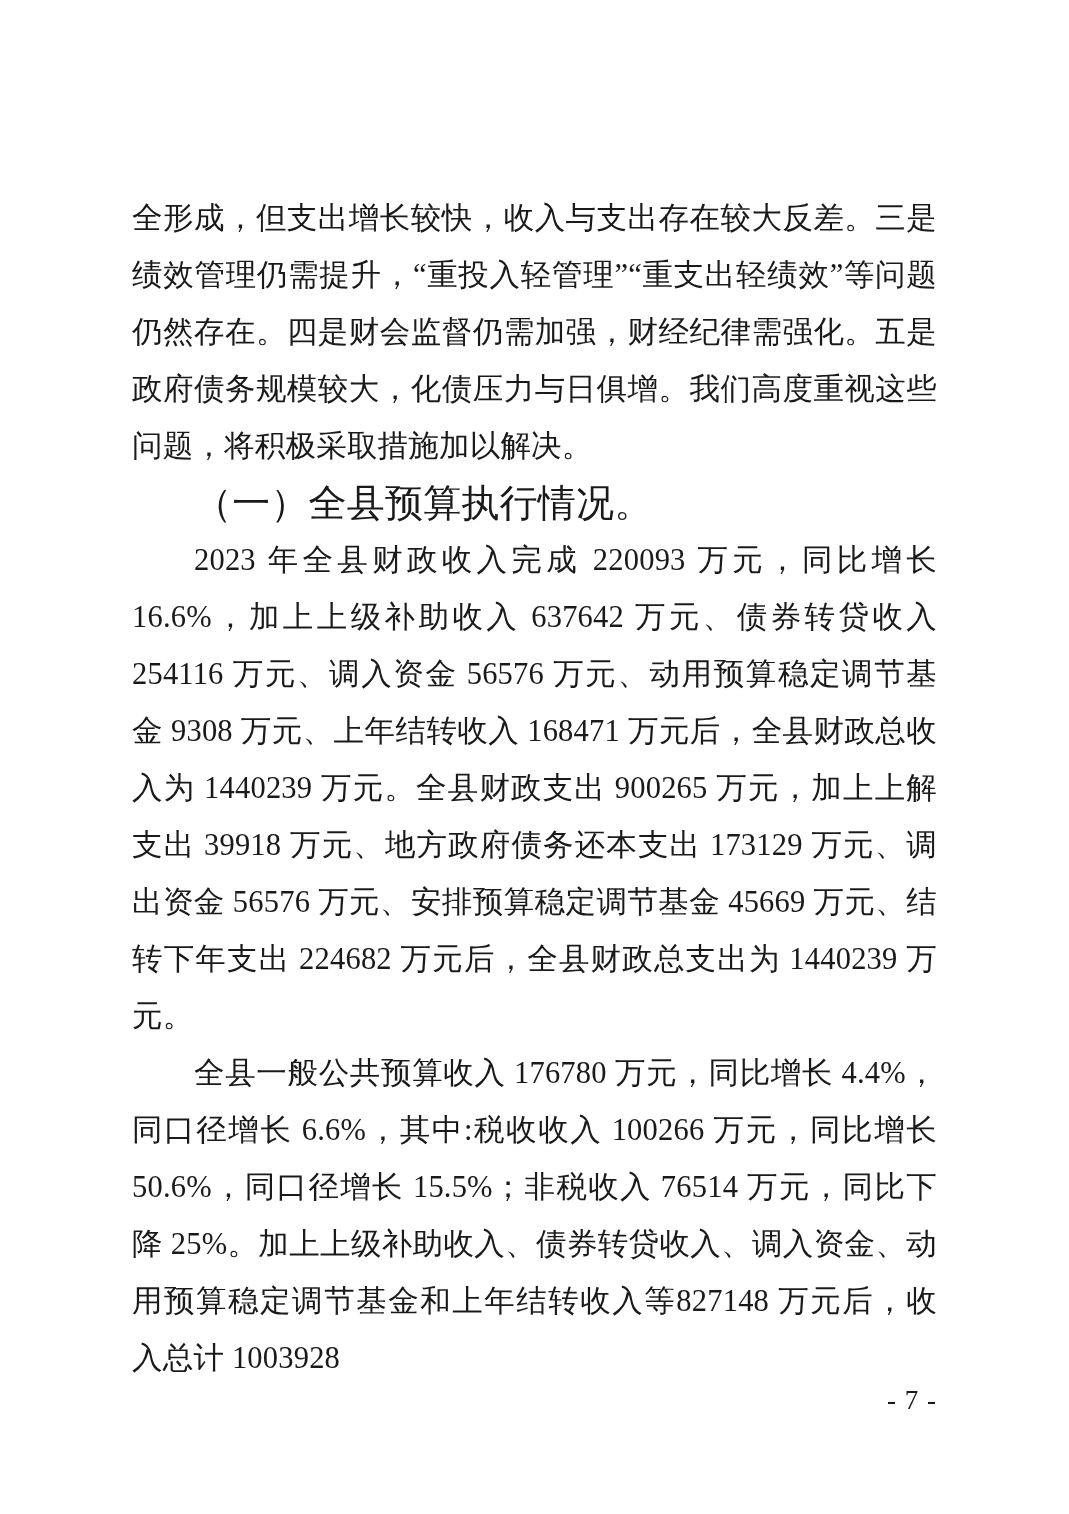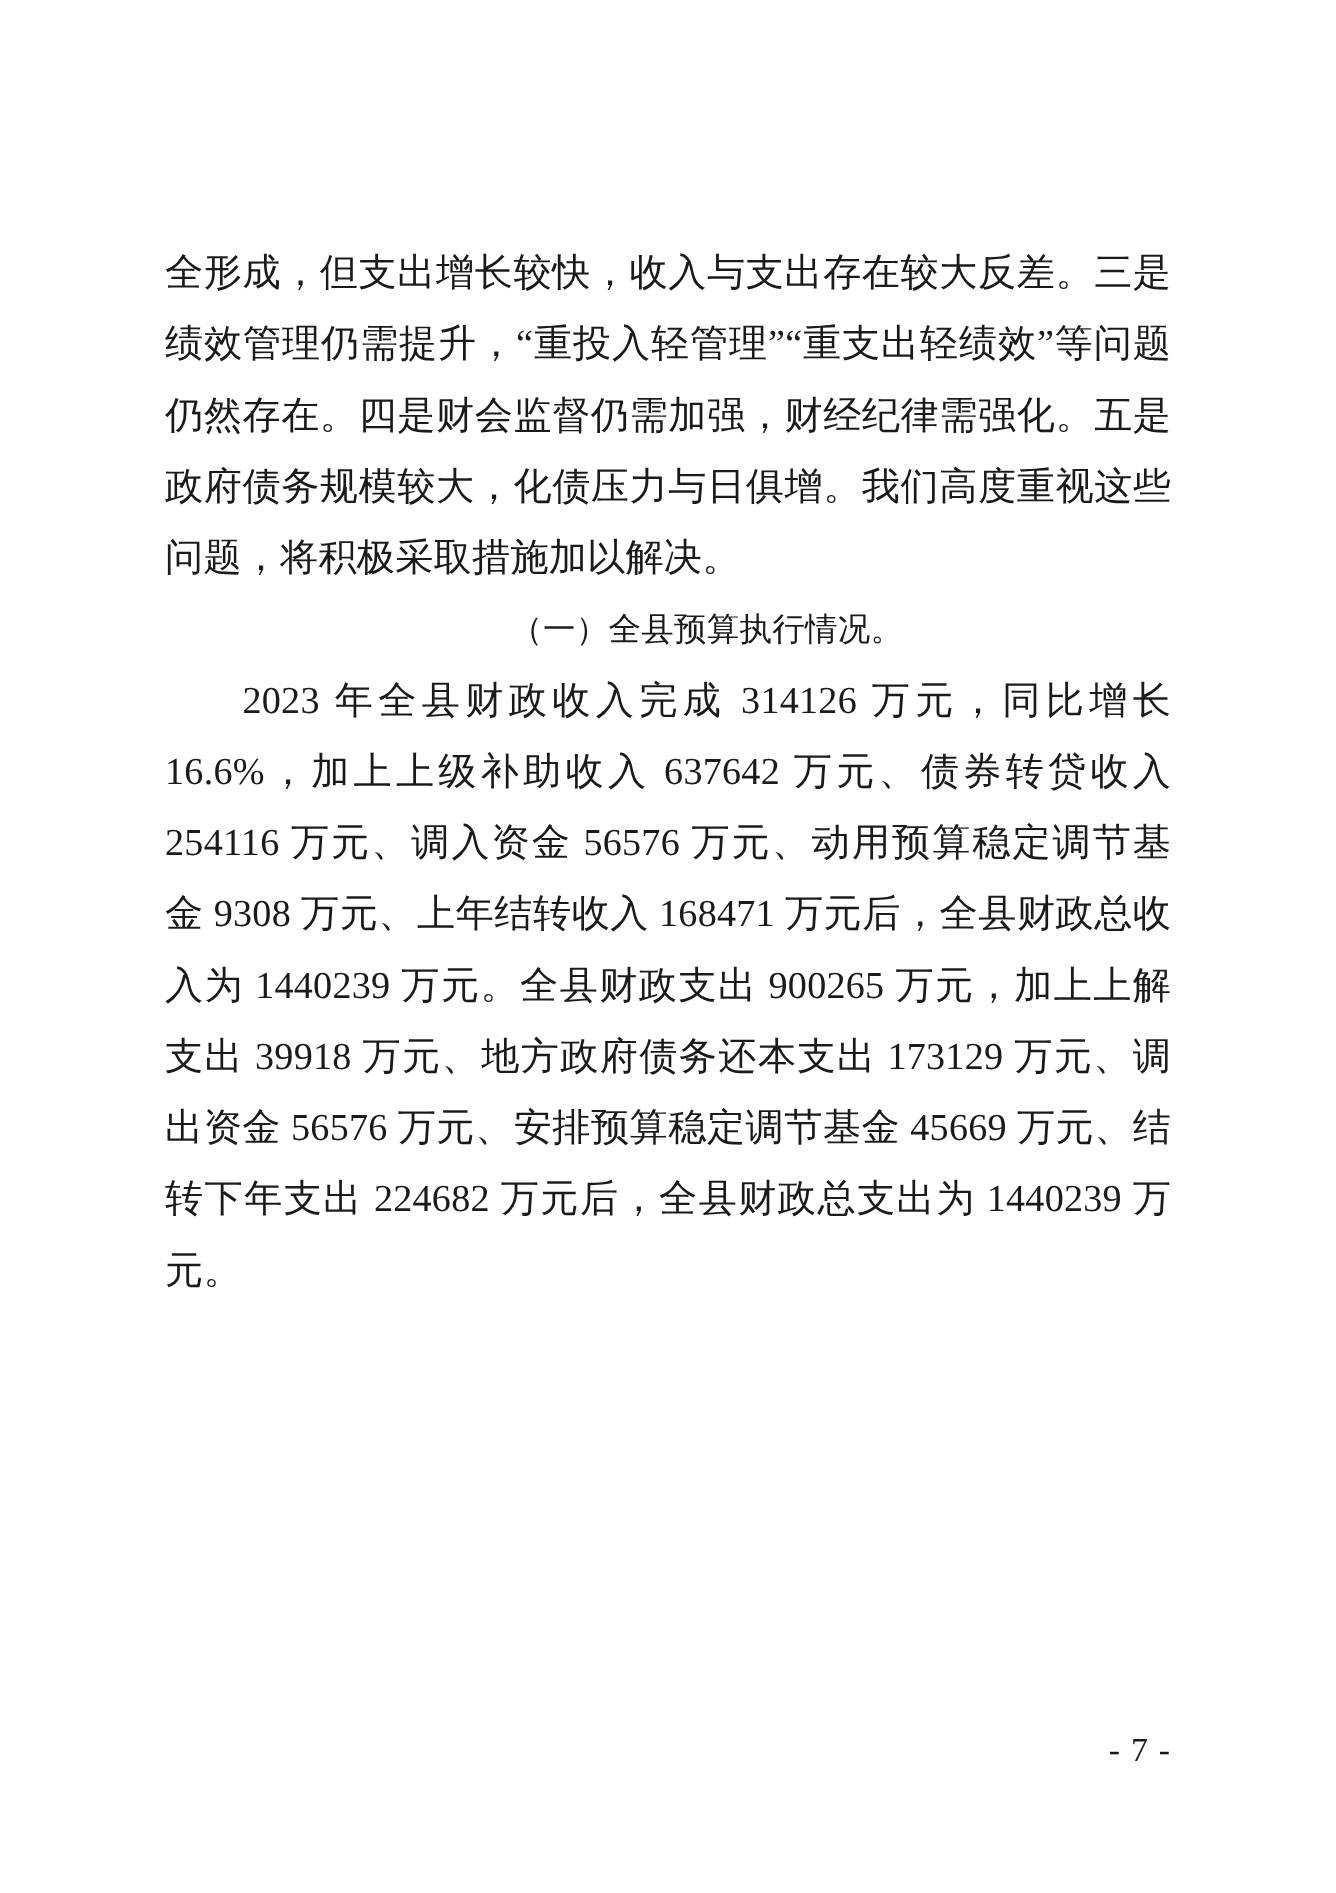--- a/index.html
+++ b/index.html
@@ -44,12 +44,11 @@
     letter-spacing: 0.2px;
   }
   .sub-heading {
-    font-size: 26px;
+    font-size: 38px;
     line-height: 57px;
     text-indent: 62px;
     margin: 0;
     letter-spacing: 0.2px;
-    text-align: center;
   }
   .page-number {
     position: absolute;

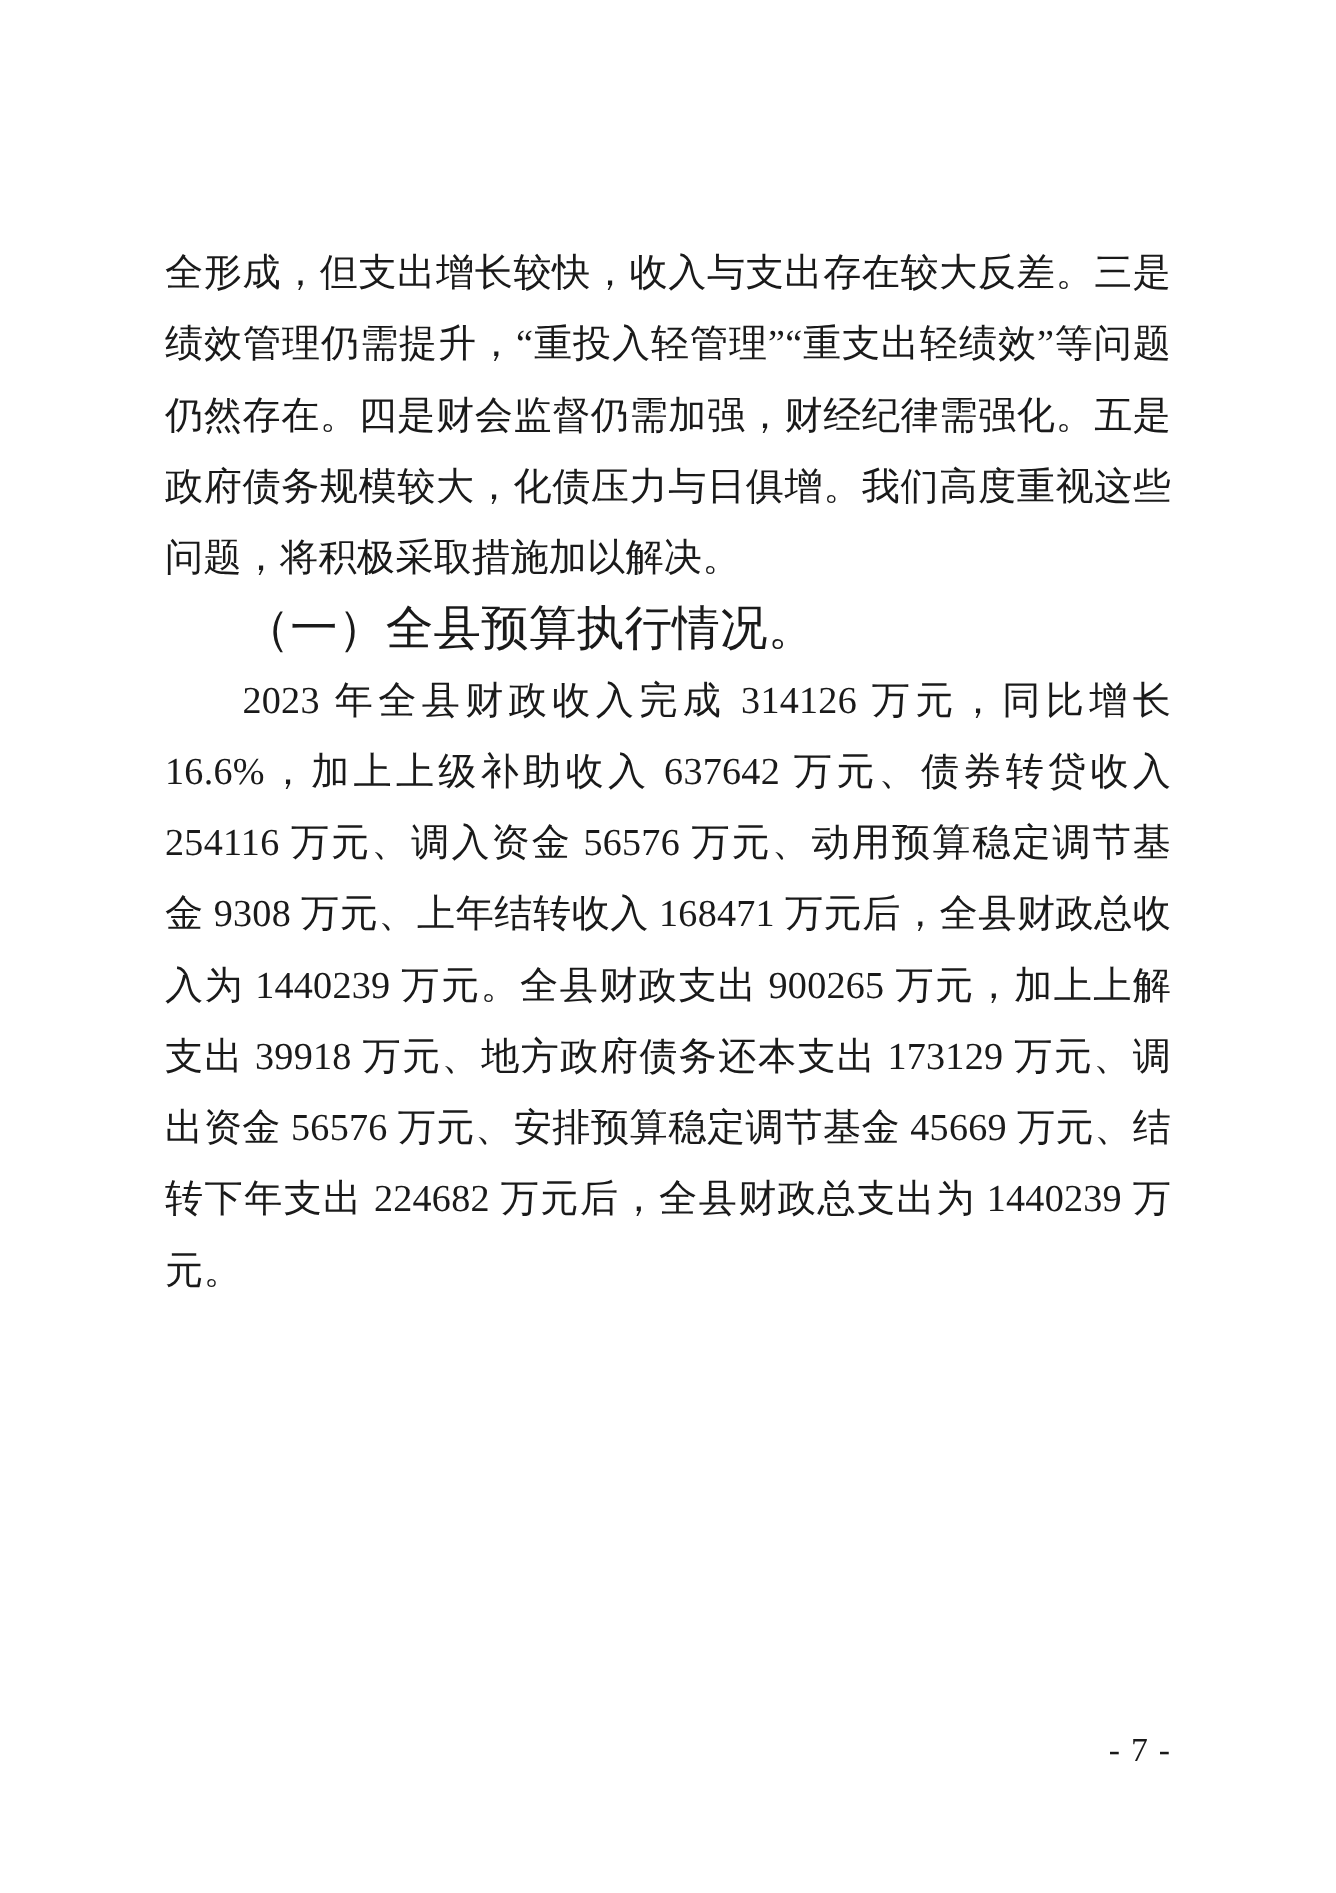--- a/index.html
+++ b/index.html
@@ -70,7 +70,7 @@
 
   <p class="sub-heading">（一）全县预算执行情况。</p>
 
-  <p class="para indent">2023 年全县财政收入完成 314126 万元，同比增长 16.6%，加上上级补助收入 637642 万元、债券转贷收入 254116 万元、调入资金 56576 万元、动用预算稳定调节基金 9308 万元、上年结转收入 168471 万元后，全县财政总收入为 1440239 万元。全县财政支出 900265 万元，加上上解支出 39918 万元、地方政府债务还本支出 173129 万元、调出资金 56576 万元、安排预算稳定调节基金 45669 万元、结转下年支出 224682 万元后，全县财政总支出为 1440239 万元。</p>
+  <p class="para indent">2023 年全县财政收入完成 220093 万元，同比增长 16.6%，加上上级补助收入 637642 万元、债券转贷收入 254116 万元、调入资金 56576 万元、动用预算稳定调节基金 9308 万元、上年结转收入 168471 万元后，全县财政总收入为 1440239 万元。全县财政支出 900265 万元，加上上解支出 39918 万元、地方政府债务还本支出 173129 万元、调出资金 56576 万元、安排预算稳定调节基金 45669 万元、结转下年支出 224682 万元后，全县财政总支出为 1440239 万元。</p>
 
 
 

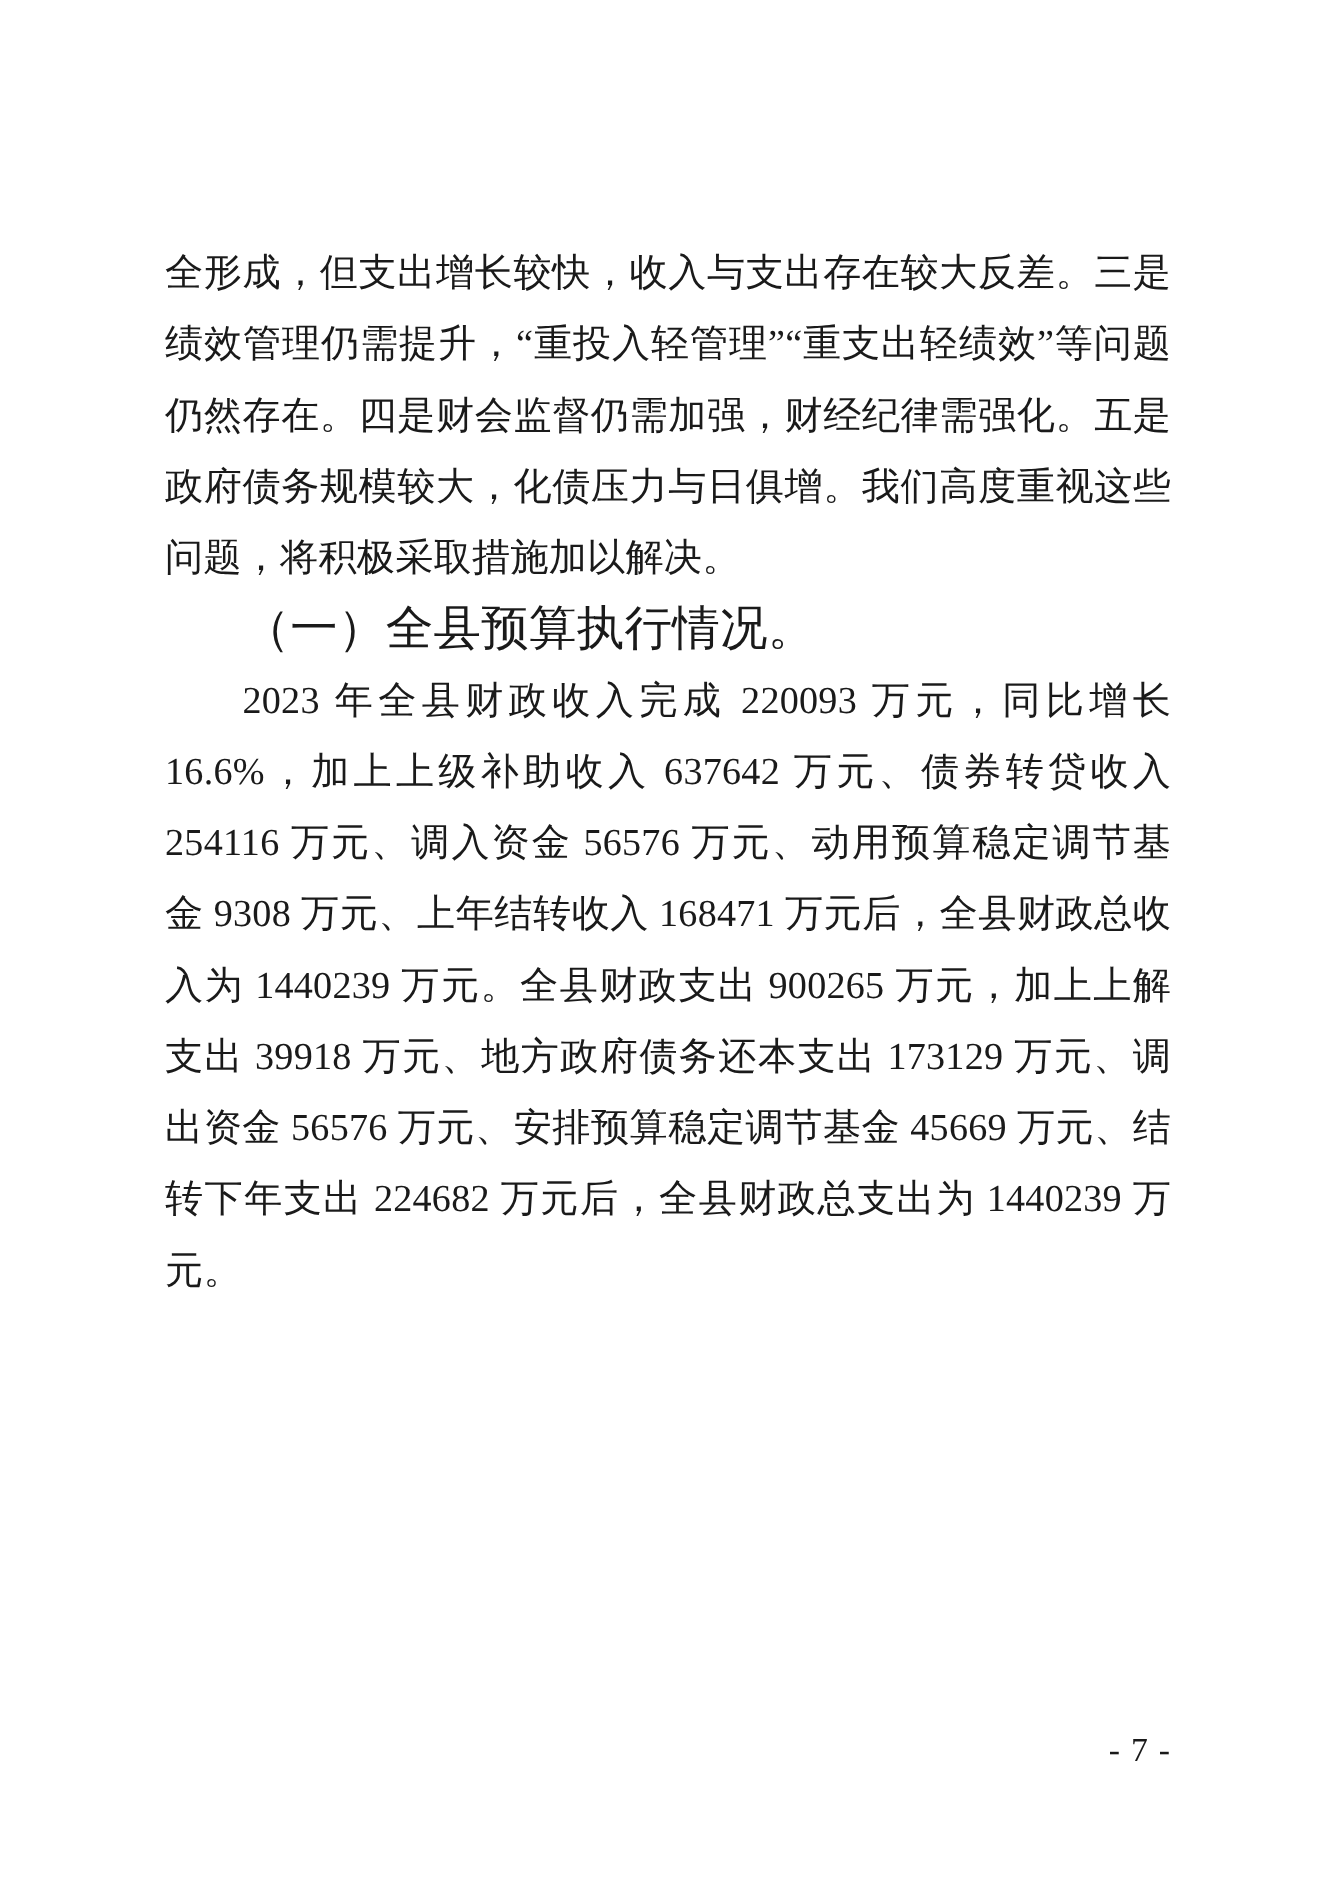--- a/index.html
+++ b/index.html
@@ -73,6 +73,7 @@
   <p class="para indent">2023 年全县财政收入完成 220093 万元，同比增长 16.6%，加上上级补助收入 637642 万元、债券转贷收入 254116 万元、调入资金 56576 万元、动用预算稳定调节基金 9308 万元、上年结转收入 168471 万元后，全县财政总收入为 1440239 万元。全县财政支出 900265 万元，加上上解支出 39918 万元、地方政府债务还本支出 173129 万元、调出资金 56576 万元、安排预算稳定调节基金 45669 万元、结转下年支出 224682 万元后，全县财政总支出为 1440239 万元。</p>
 
 
+  <p class="para indent">全县一般公共预算收入 176780 万元，同比增长 4.4%，同口径增长 6.6%，其中:税收收入 100266 万元，同比增长 50.6%，同口径增长 15.5%；非税收入 76514 万元，同比下降 25%。加上上级补助收入、债券转贷收入、调入资金、动用预算稳定调节基金和上年结转收入等827148 万元后，收入总计 1003928</p>
 
   <div class="page-number">- 7 -</div>
 </div>

